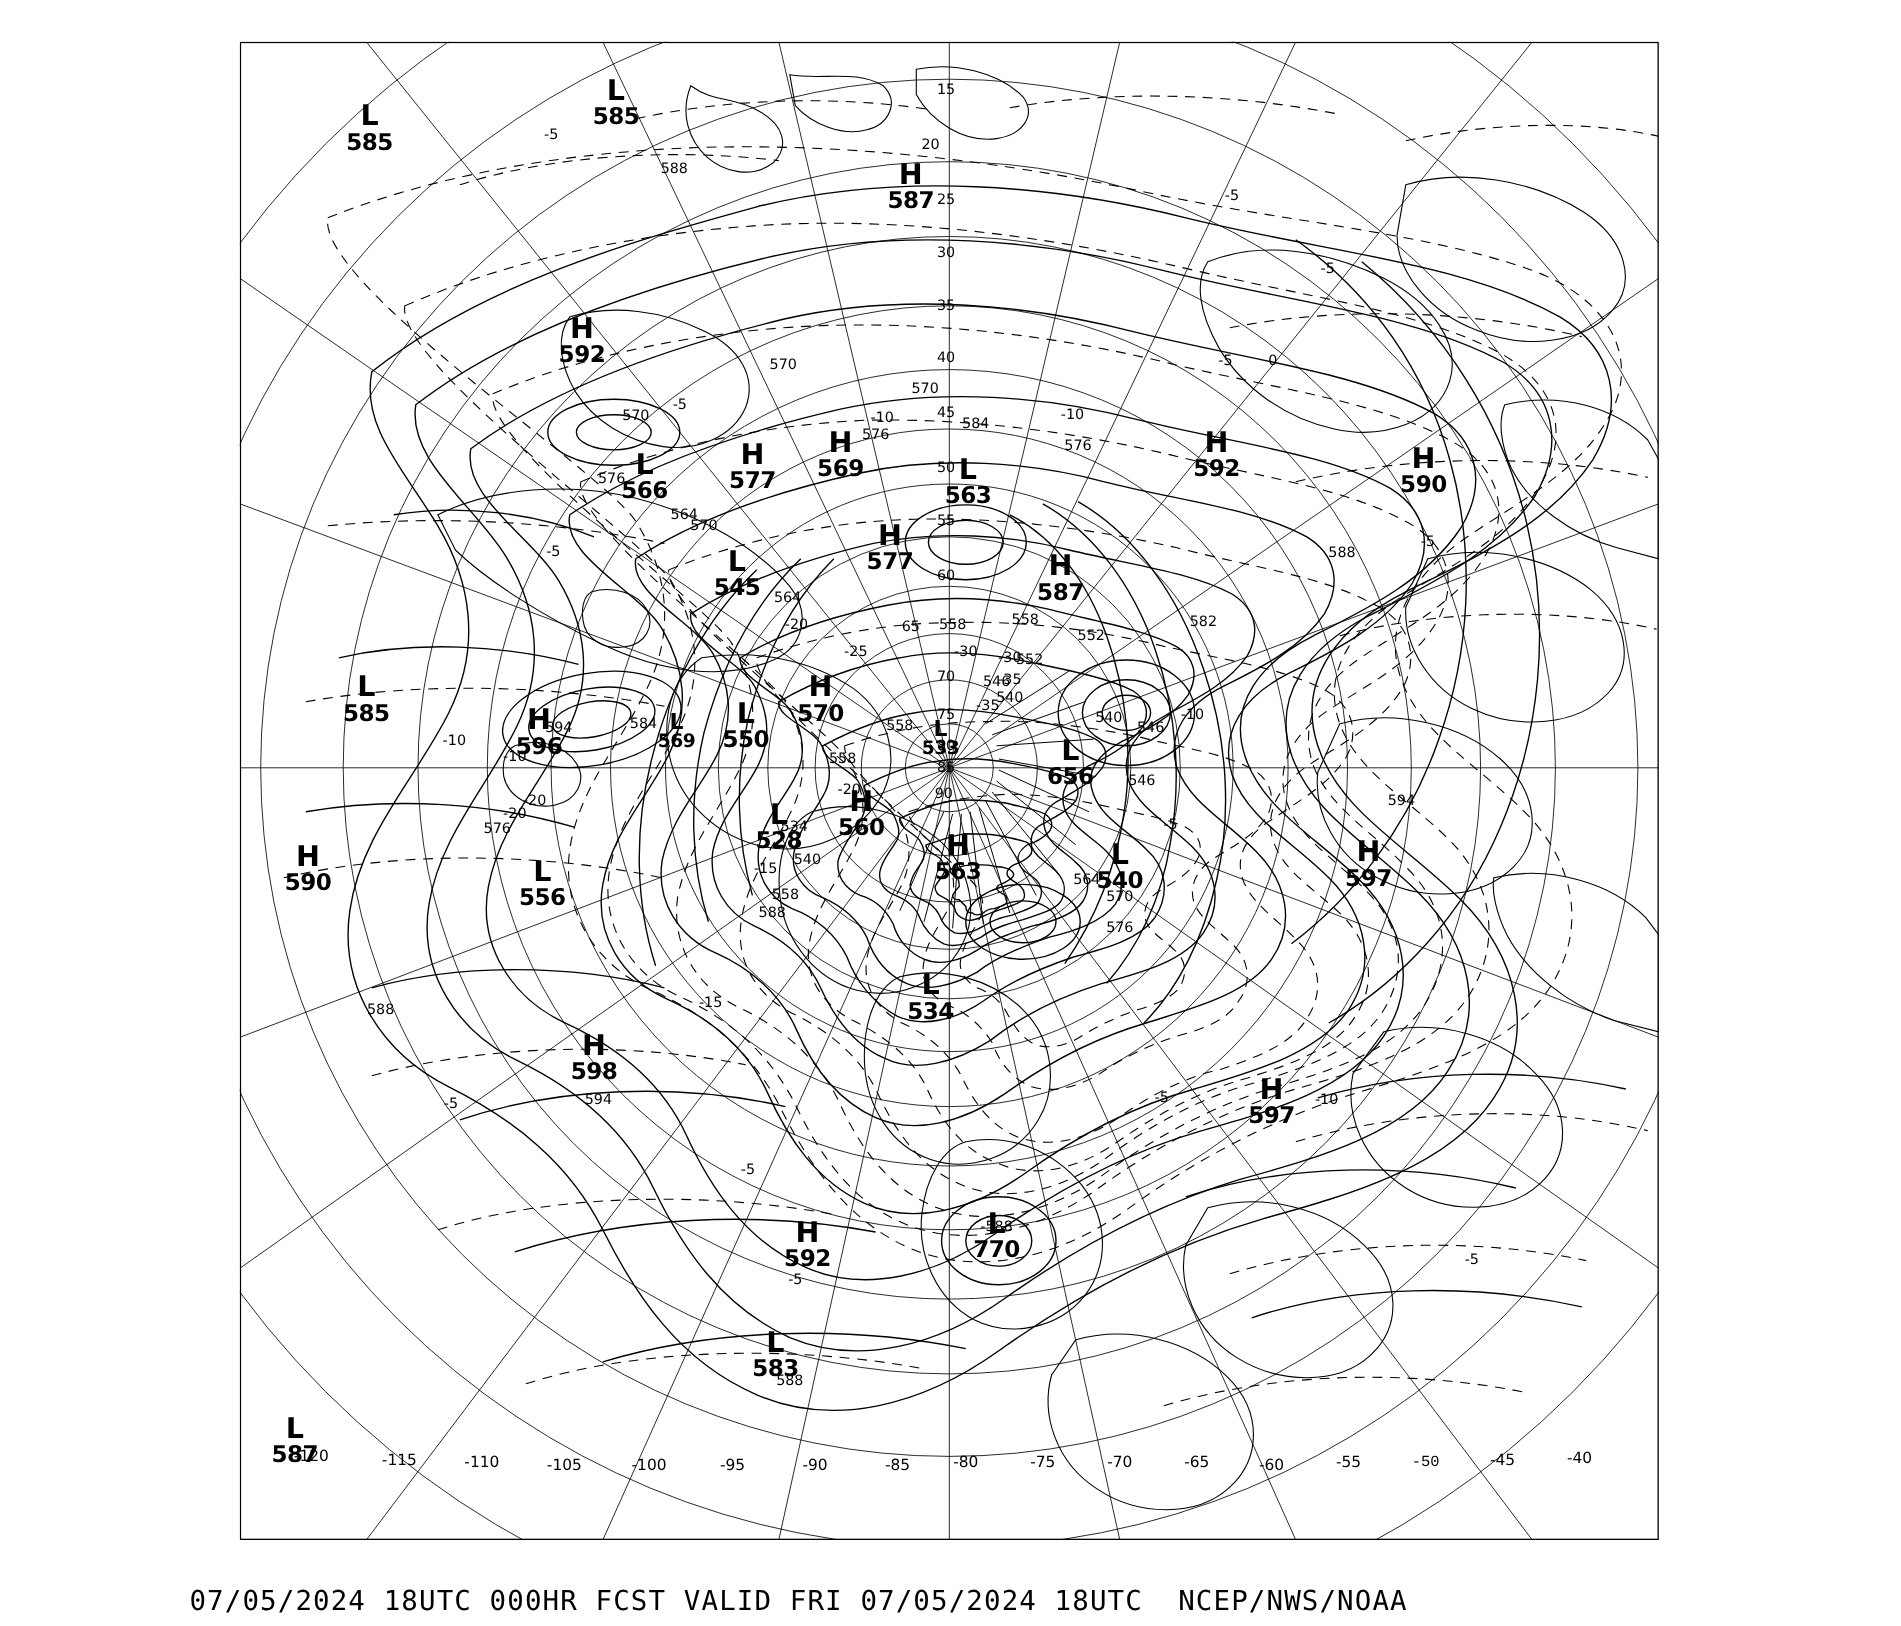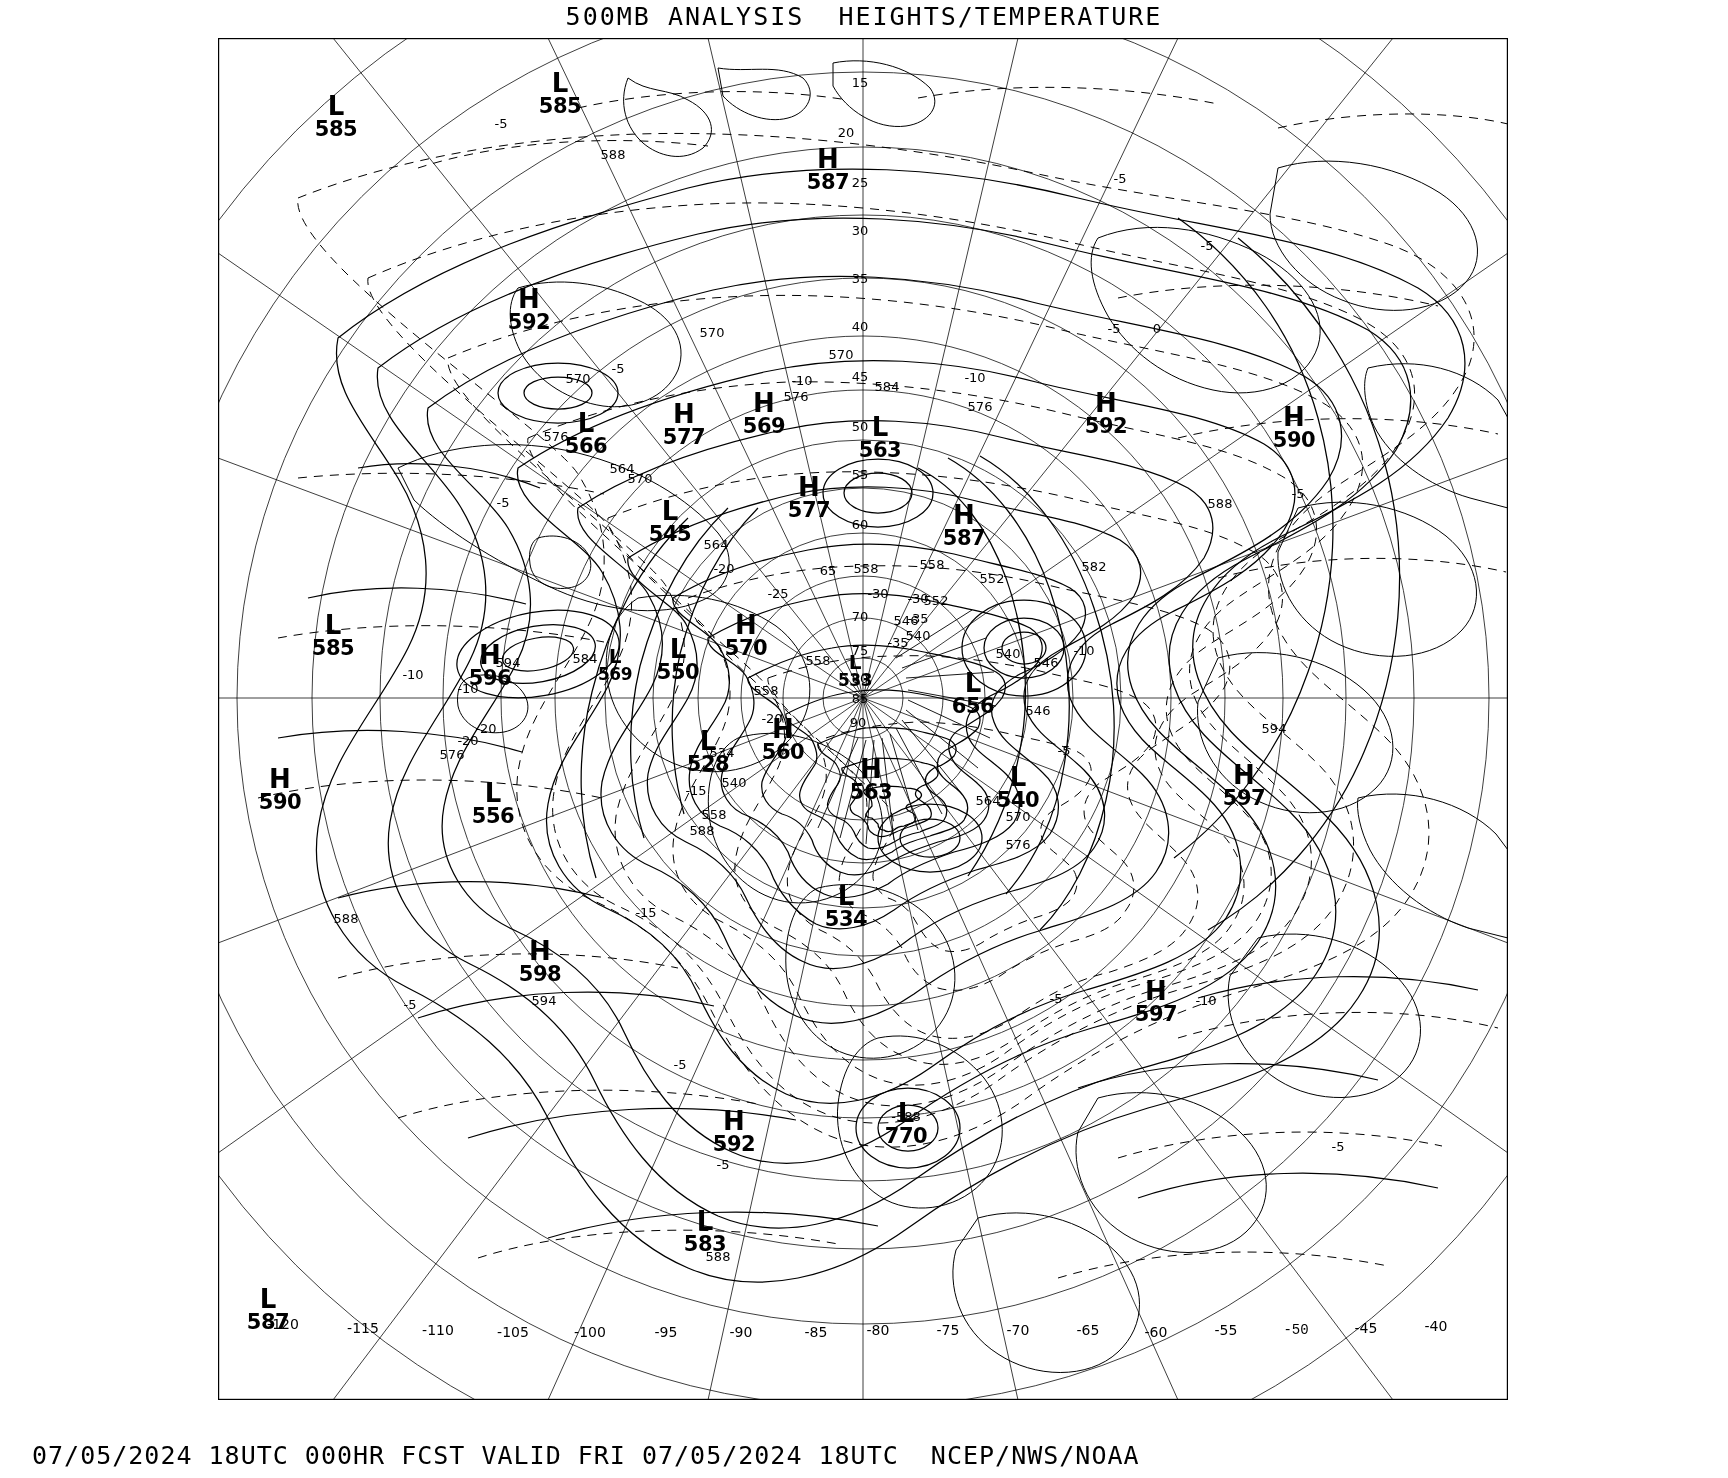--- a/index.html
+++ b/index.html
@@ -104,7 +104,6 @@
 
 <div id="chart-root">
 
-  <div class="title">500MB ANALYSIS  HEIGHTS/TEMPERATURE</div>
 
   <div id="map-area">
 

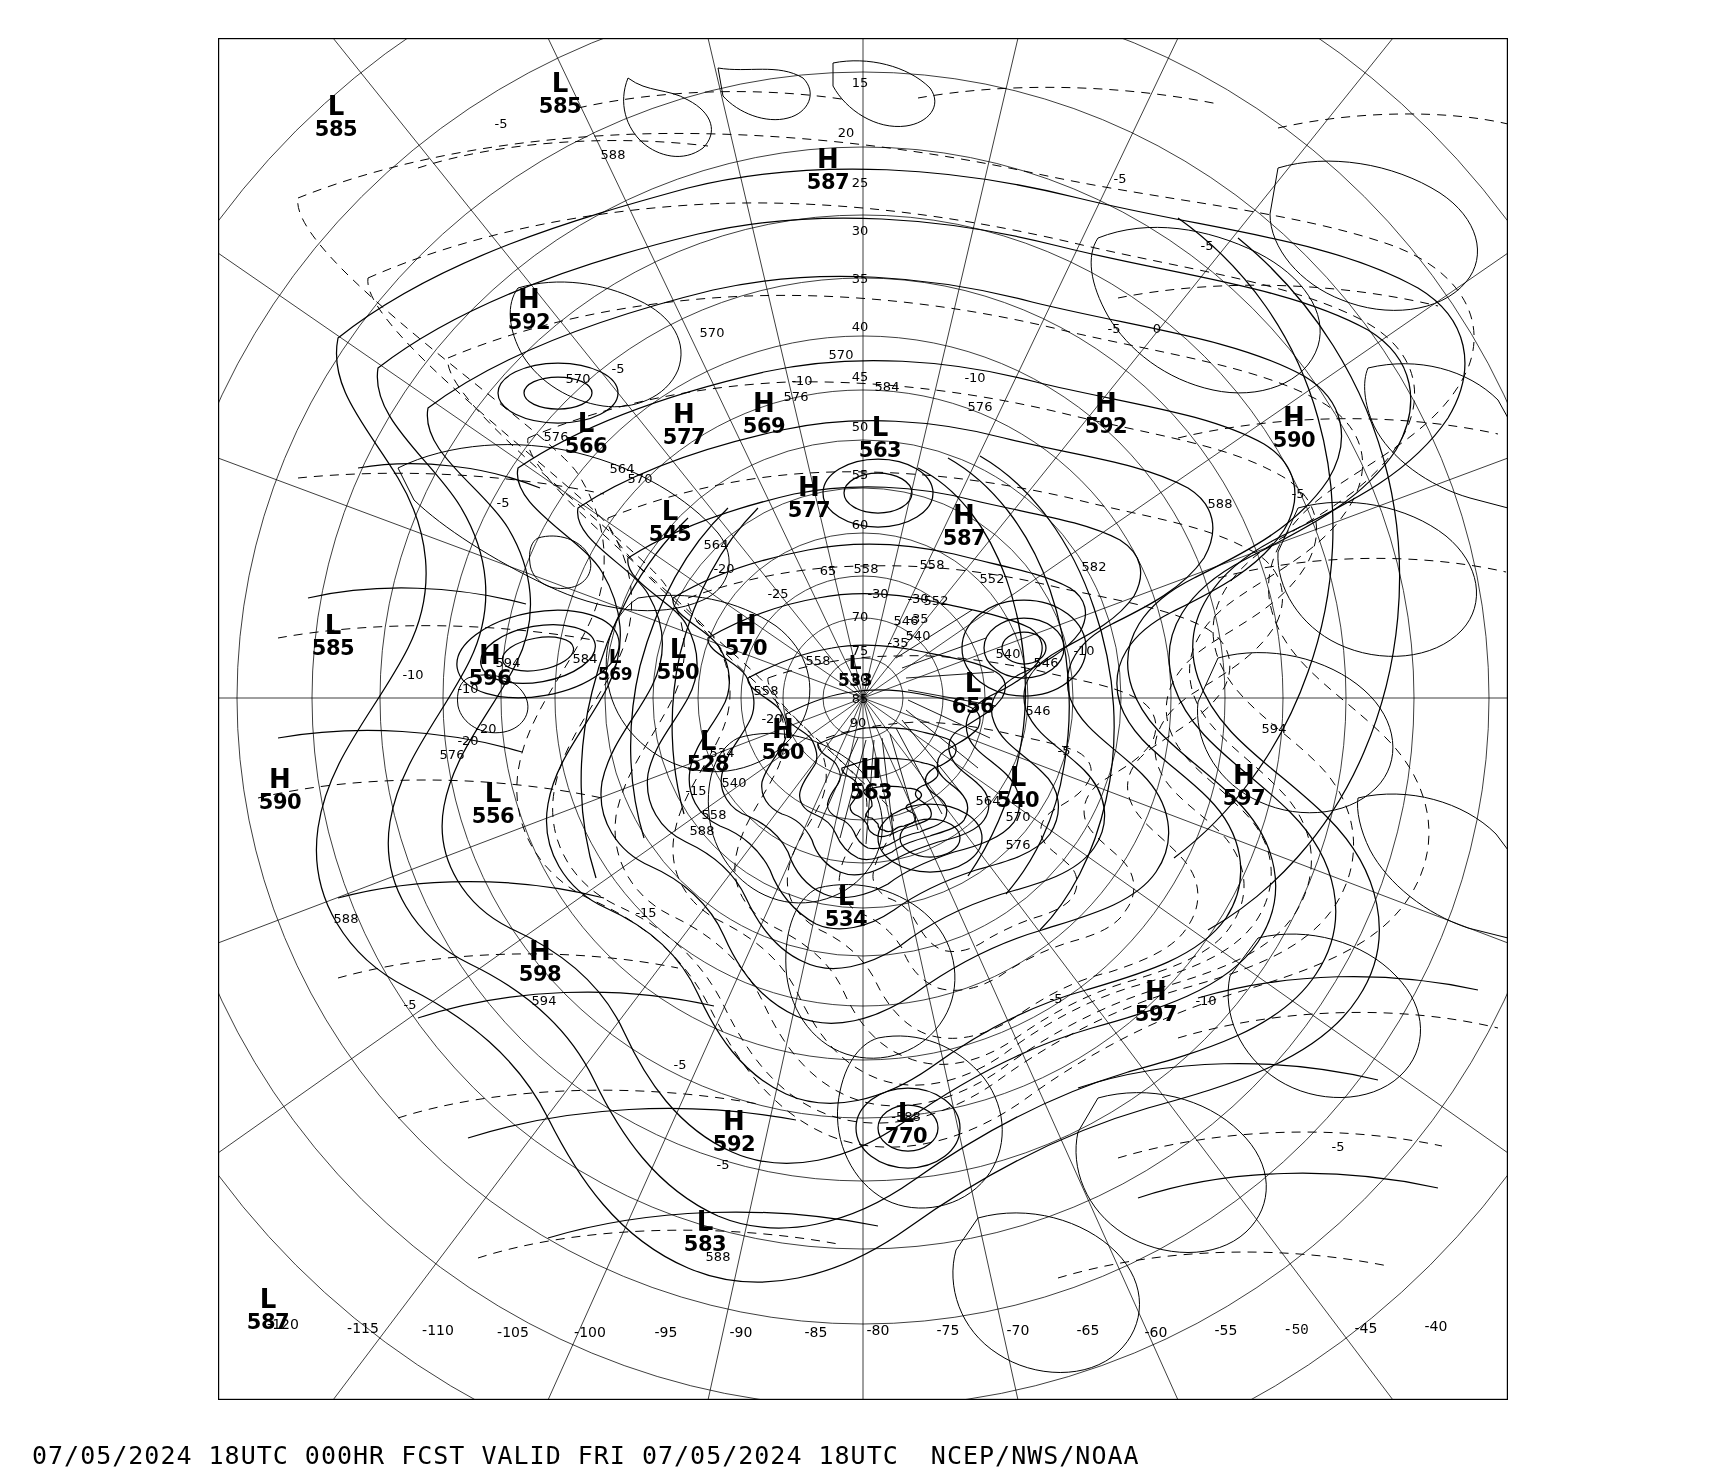--- a/index.html
+++ b/index.html
@@ -37,12 +37,11 @@
     bottom: 8px;
     left: 0;
     width: 1452px;
-    text-align: left;
+    text-align: center;
     font-size: 25px;
     letter-spacing: 1px;
     font-family: "DejaVu Sans Mono", monospace;
     white-space: pre;
-    padding-left: 32px;
   }
   #map-area {
     position: absolute;

